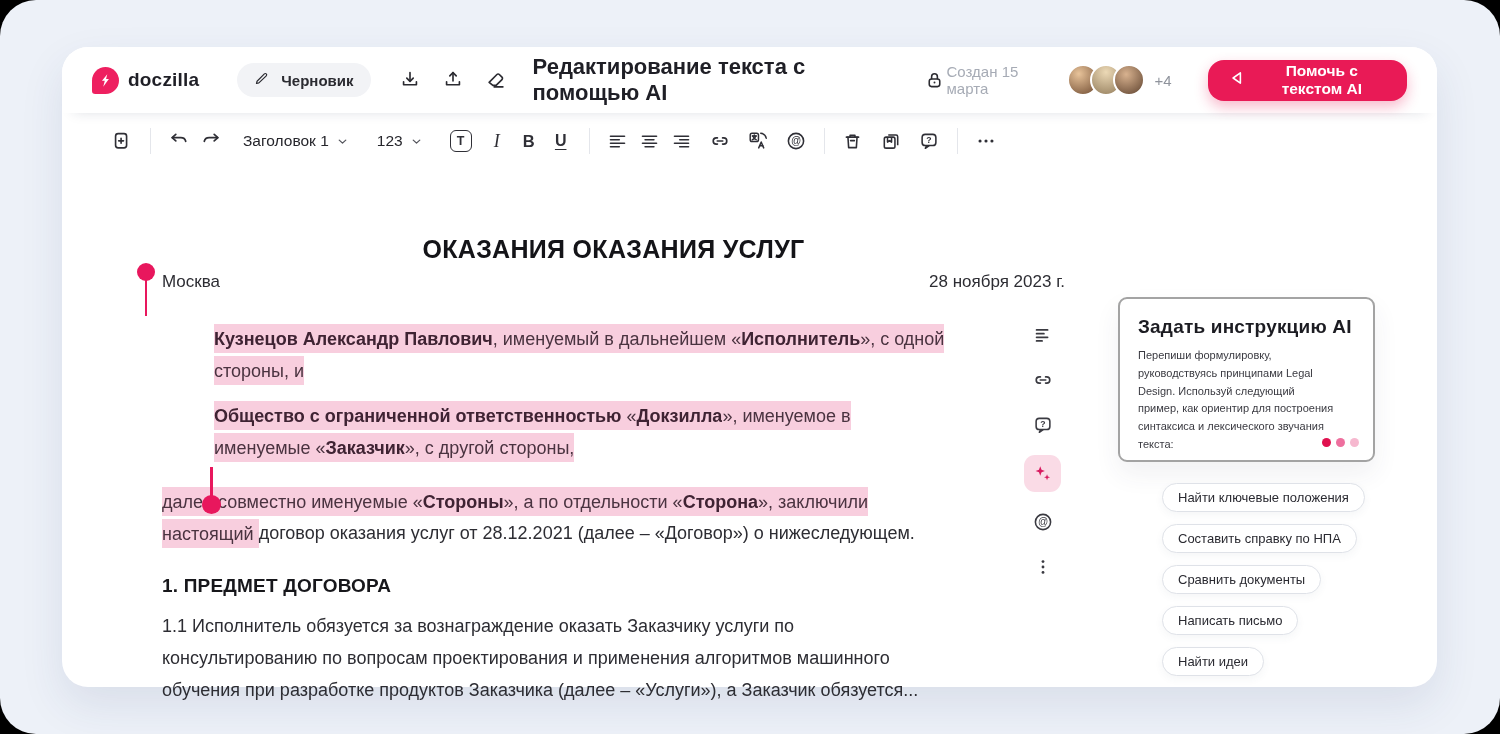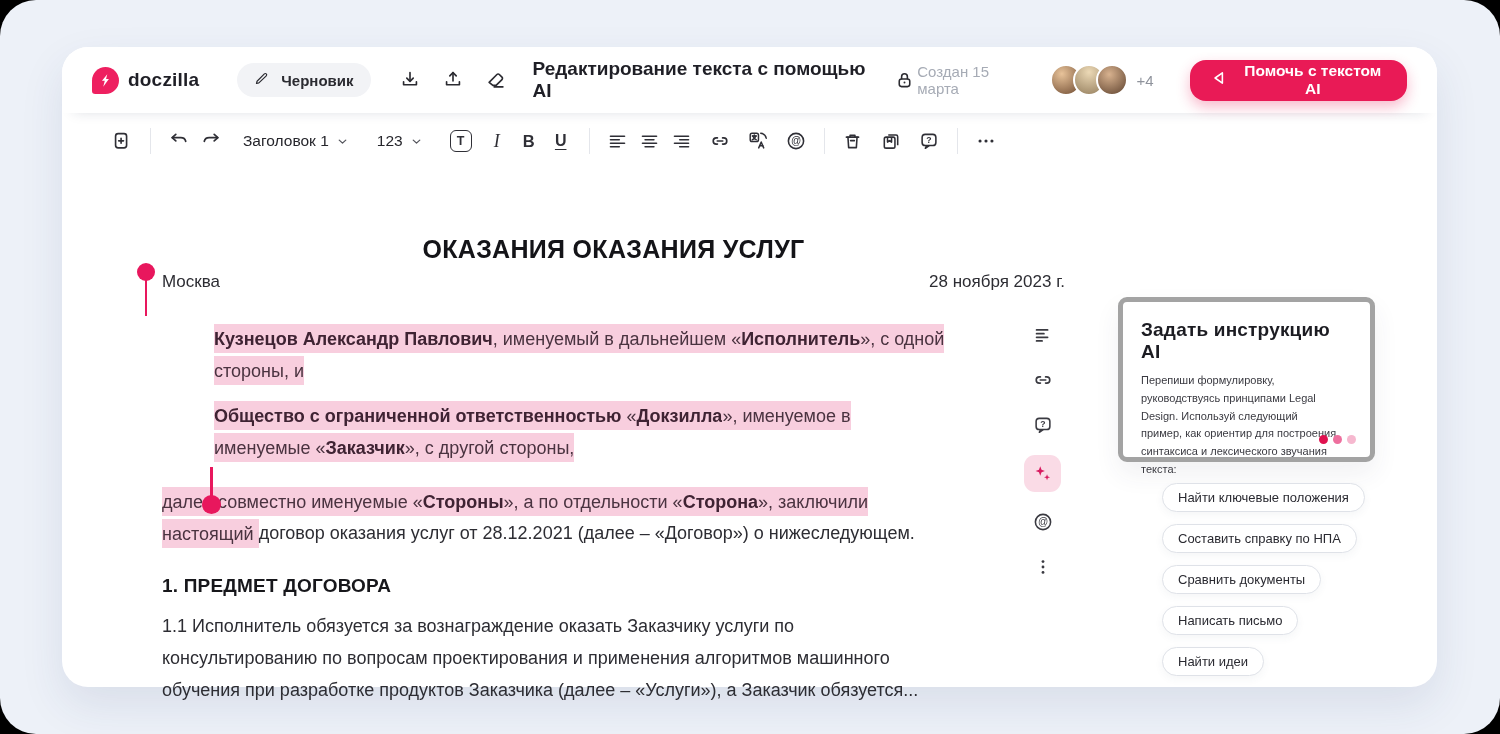--- a/index.html
+++ b/index.html
@@ -22,7 +22,7 @@
     padding:8px 17px;margin-left:38px;color:#2b2b31;font-size:15px;font-weight:600;cursor:pointer;}
   .top-actions{display:flex;align-items:center;gap:17px;margin-left:26px;color:#2b2b31;}
   .icon-btn{display:grid;place-items:center;width:26px;height:26px;cursor:pointer;color:#2b2b31;}
-  .doc-name{font-size:19px;font-weight:700;color:#1f1f26;margin-left:24px;}
+  .doc-name{font-size:22px;font-weight:700;color:#1f1f26;margin-left:24px;}
   .lock{margin-left:12px;color:#2b2b31;}
   .top-right{margin-left:auto;display:flex;align-items:center;}
   .created{font-size:15px;color:#a6abb5;}

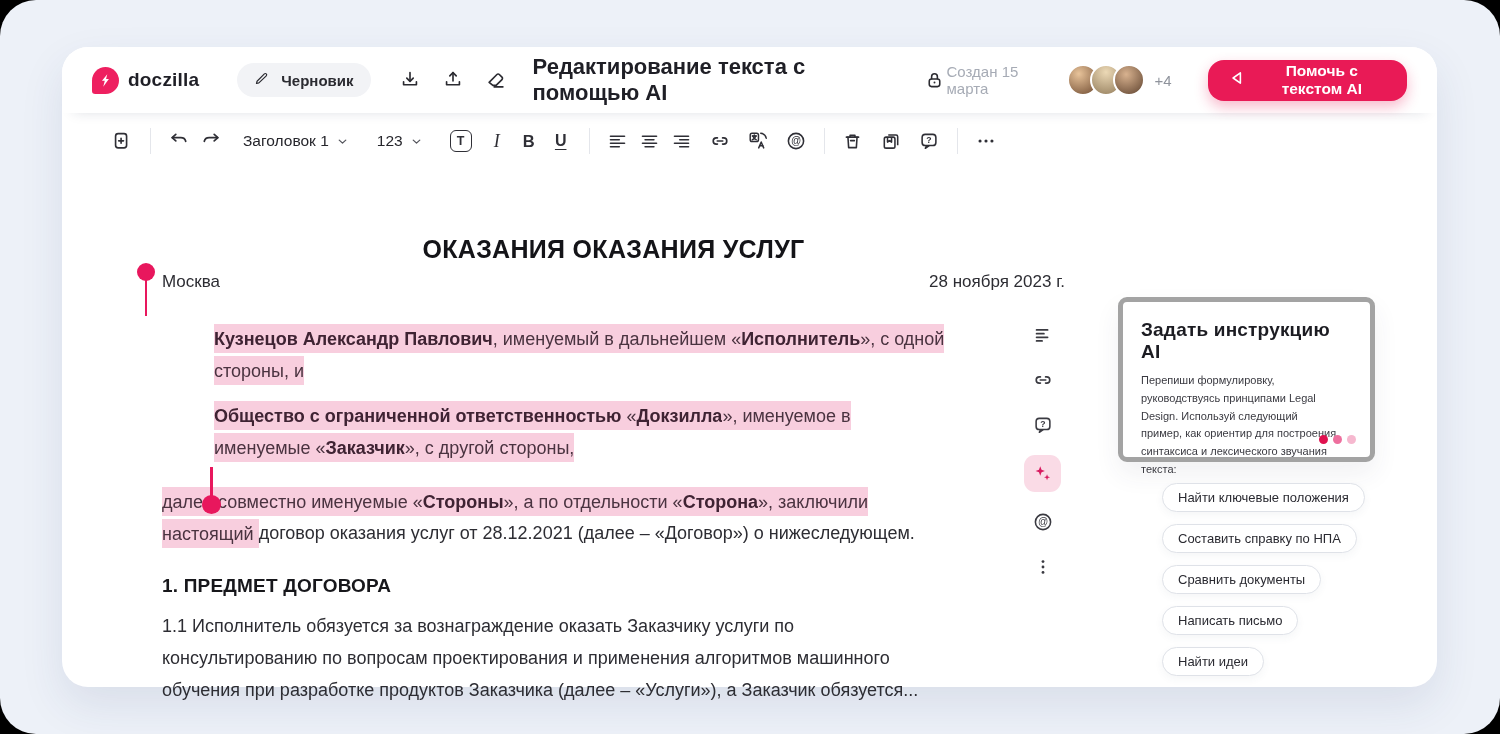--- a/index.html
+++ b/index.html
@@ -79,7 +79,7 @@
 
   
   .ai-panel{position:absolute;left:1118px;top:297px;width:257px;height:165px;background:#fff;
-    border:5px solid #a3a3a3;border-radius:9px;box-shadow:0 12px 26px rgba(50,60,90,.07);
+    border:2px solid #a3a3a3;border-radius:9px;box-shadow:0 12px 26px rgba(50,60,90,.07);
     padding:17px 18px;box-sizing:border-box;}
   .ai-panel h2{margin:0;font-size:19px;font-weight:700;color:#1c1c22;letter-spacing:.2px;}
   .ai-body{margin-top:9px;font-size:11px;line-height:1.62;color:#3a3a41;width:200px;}

